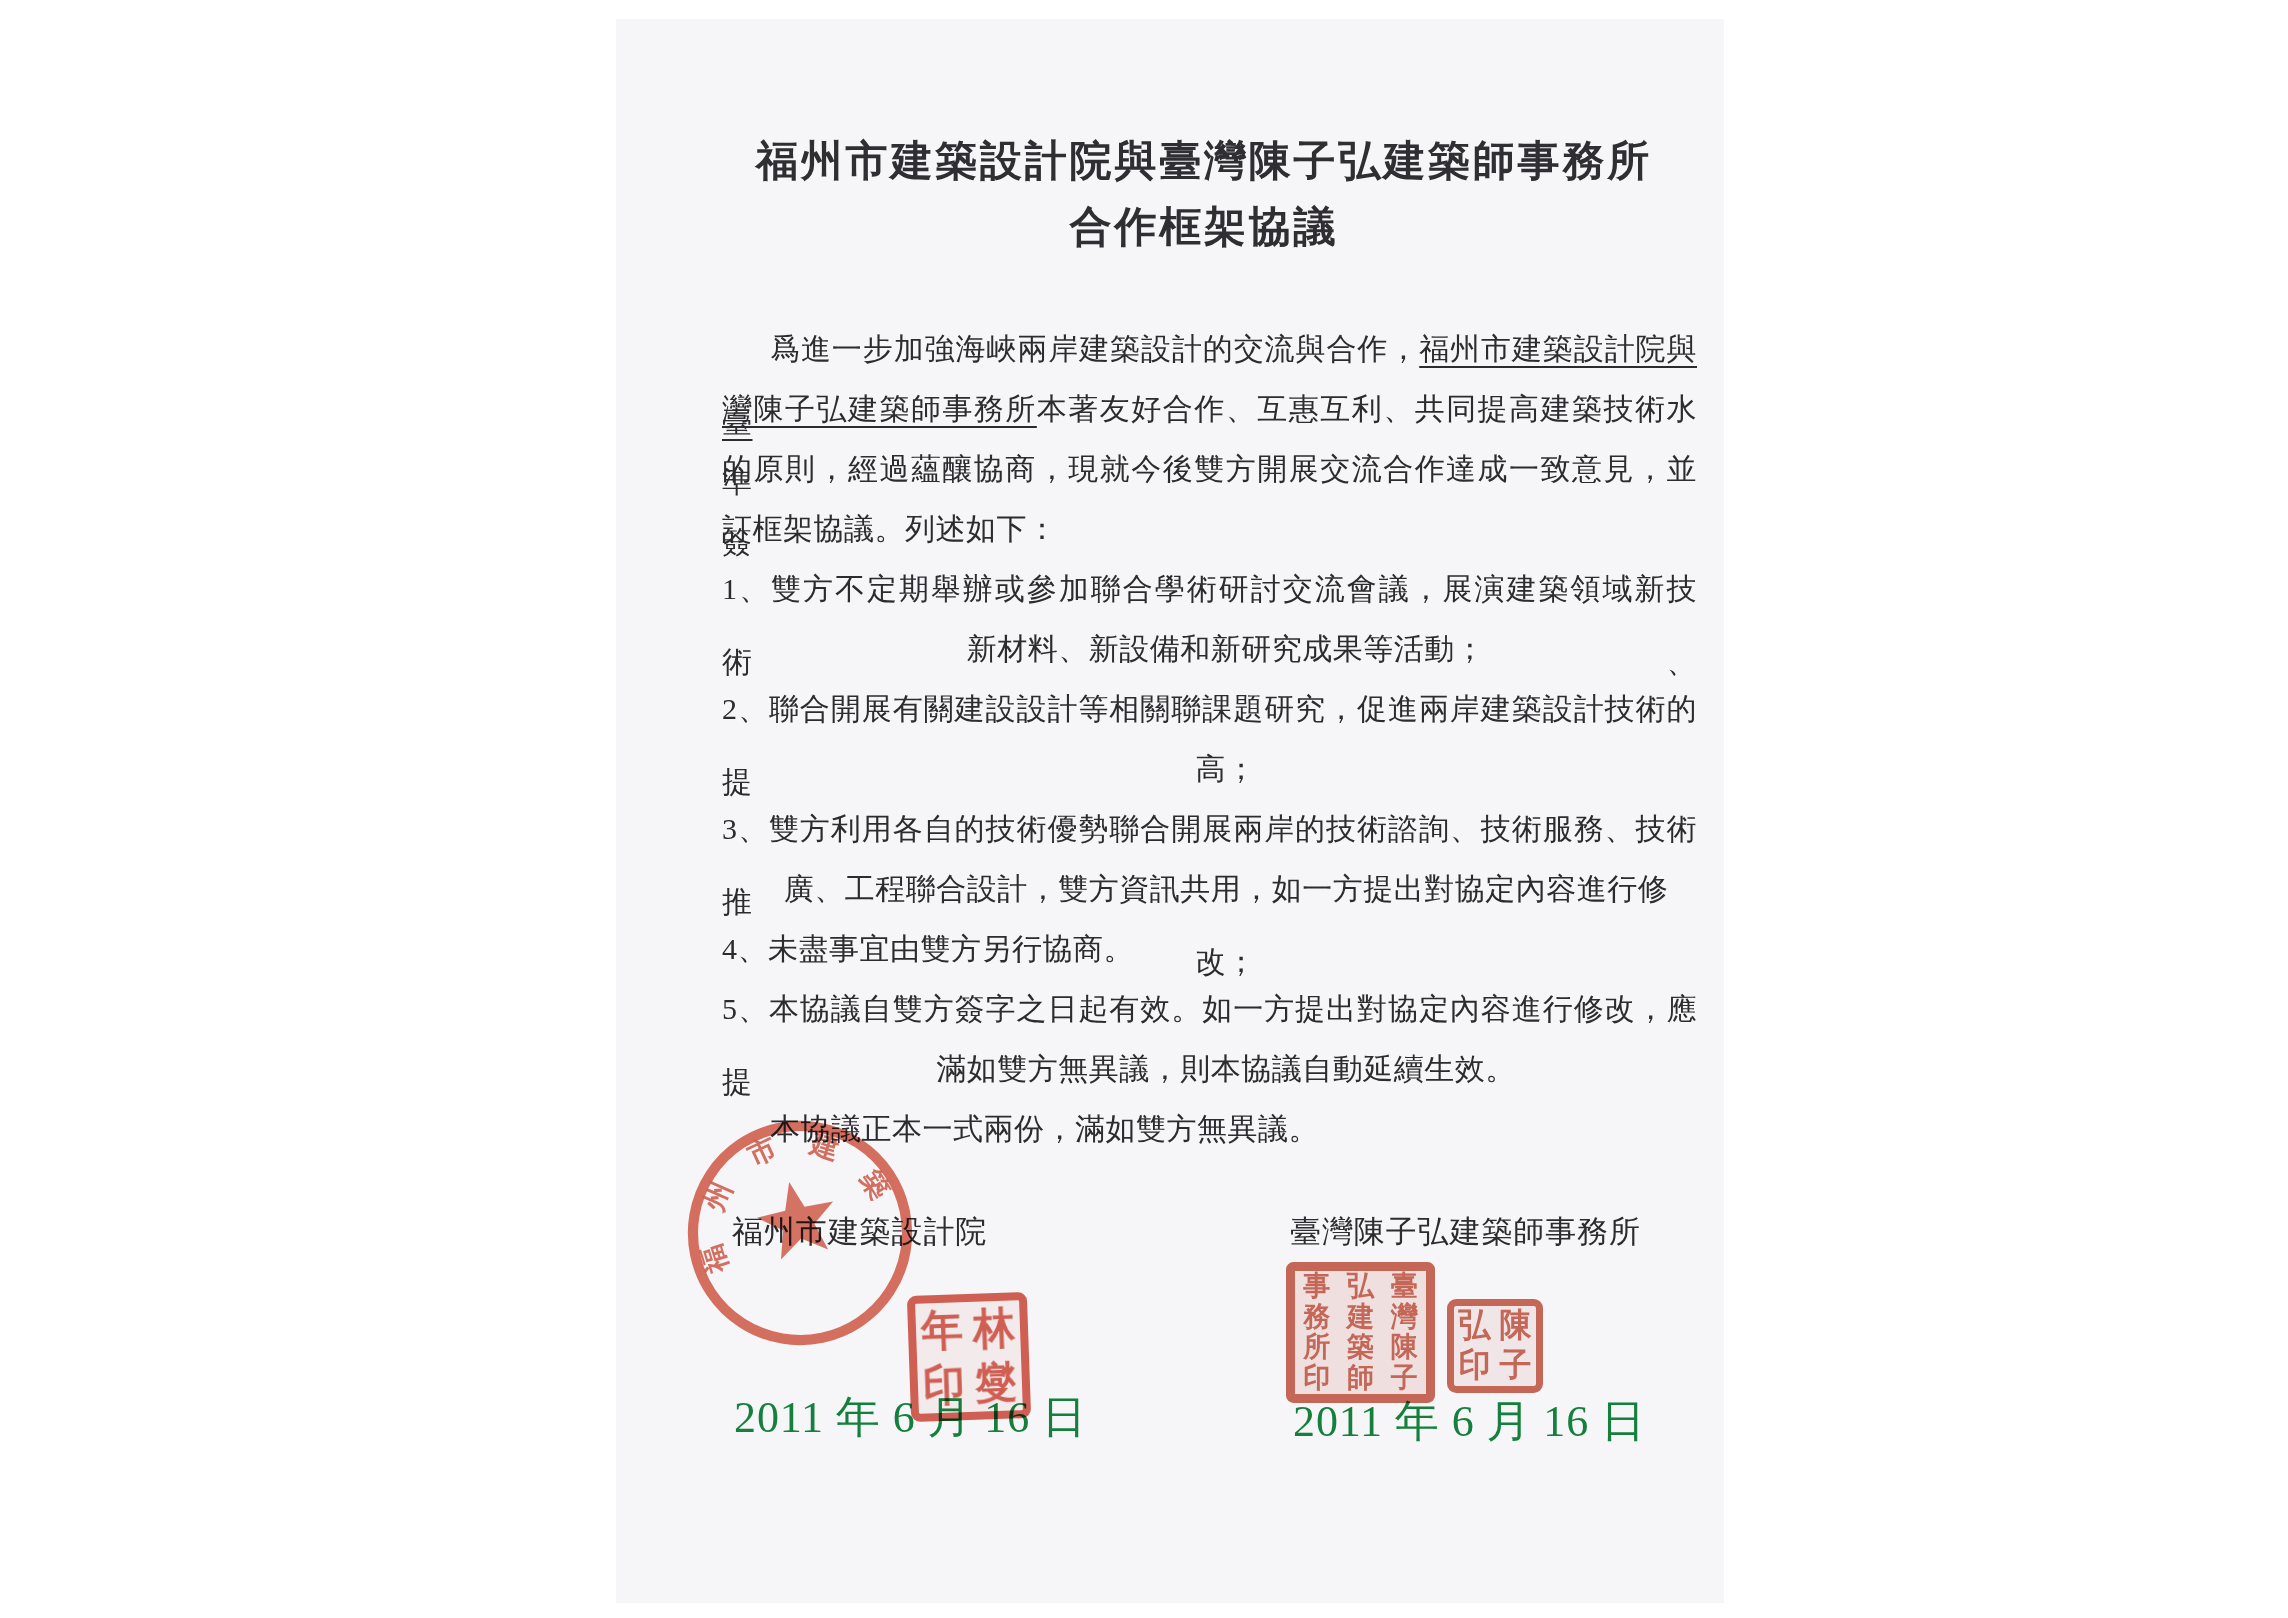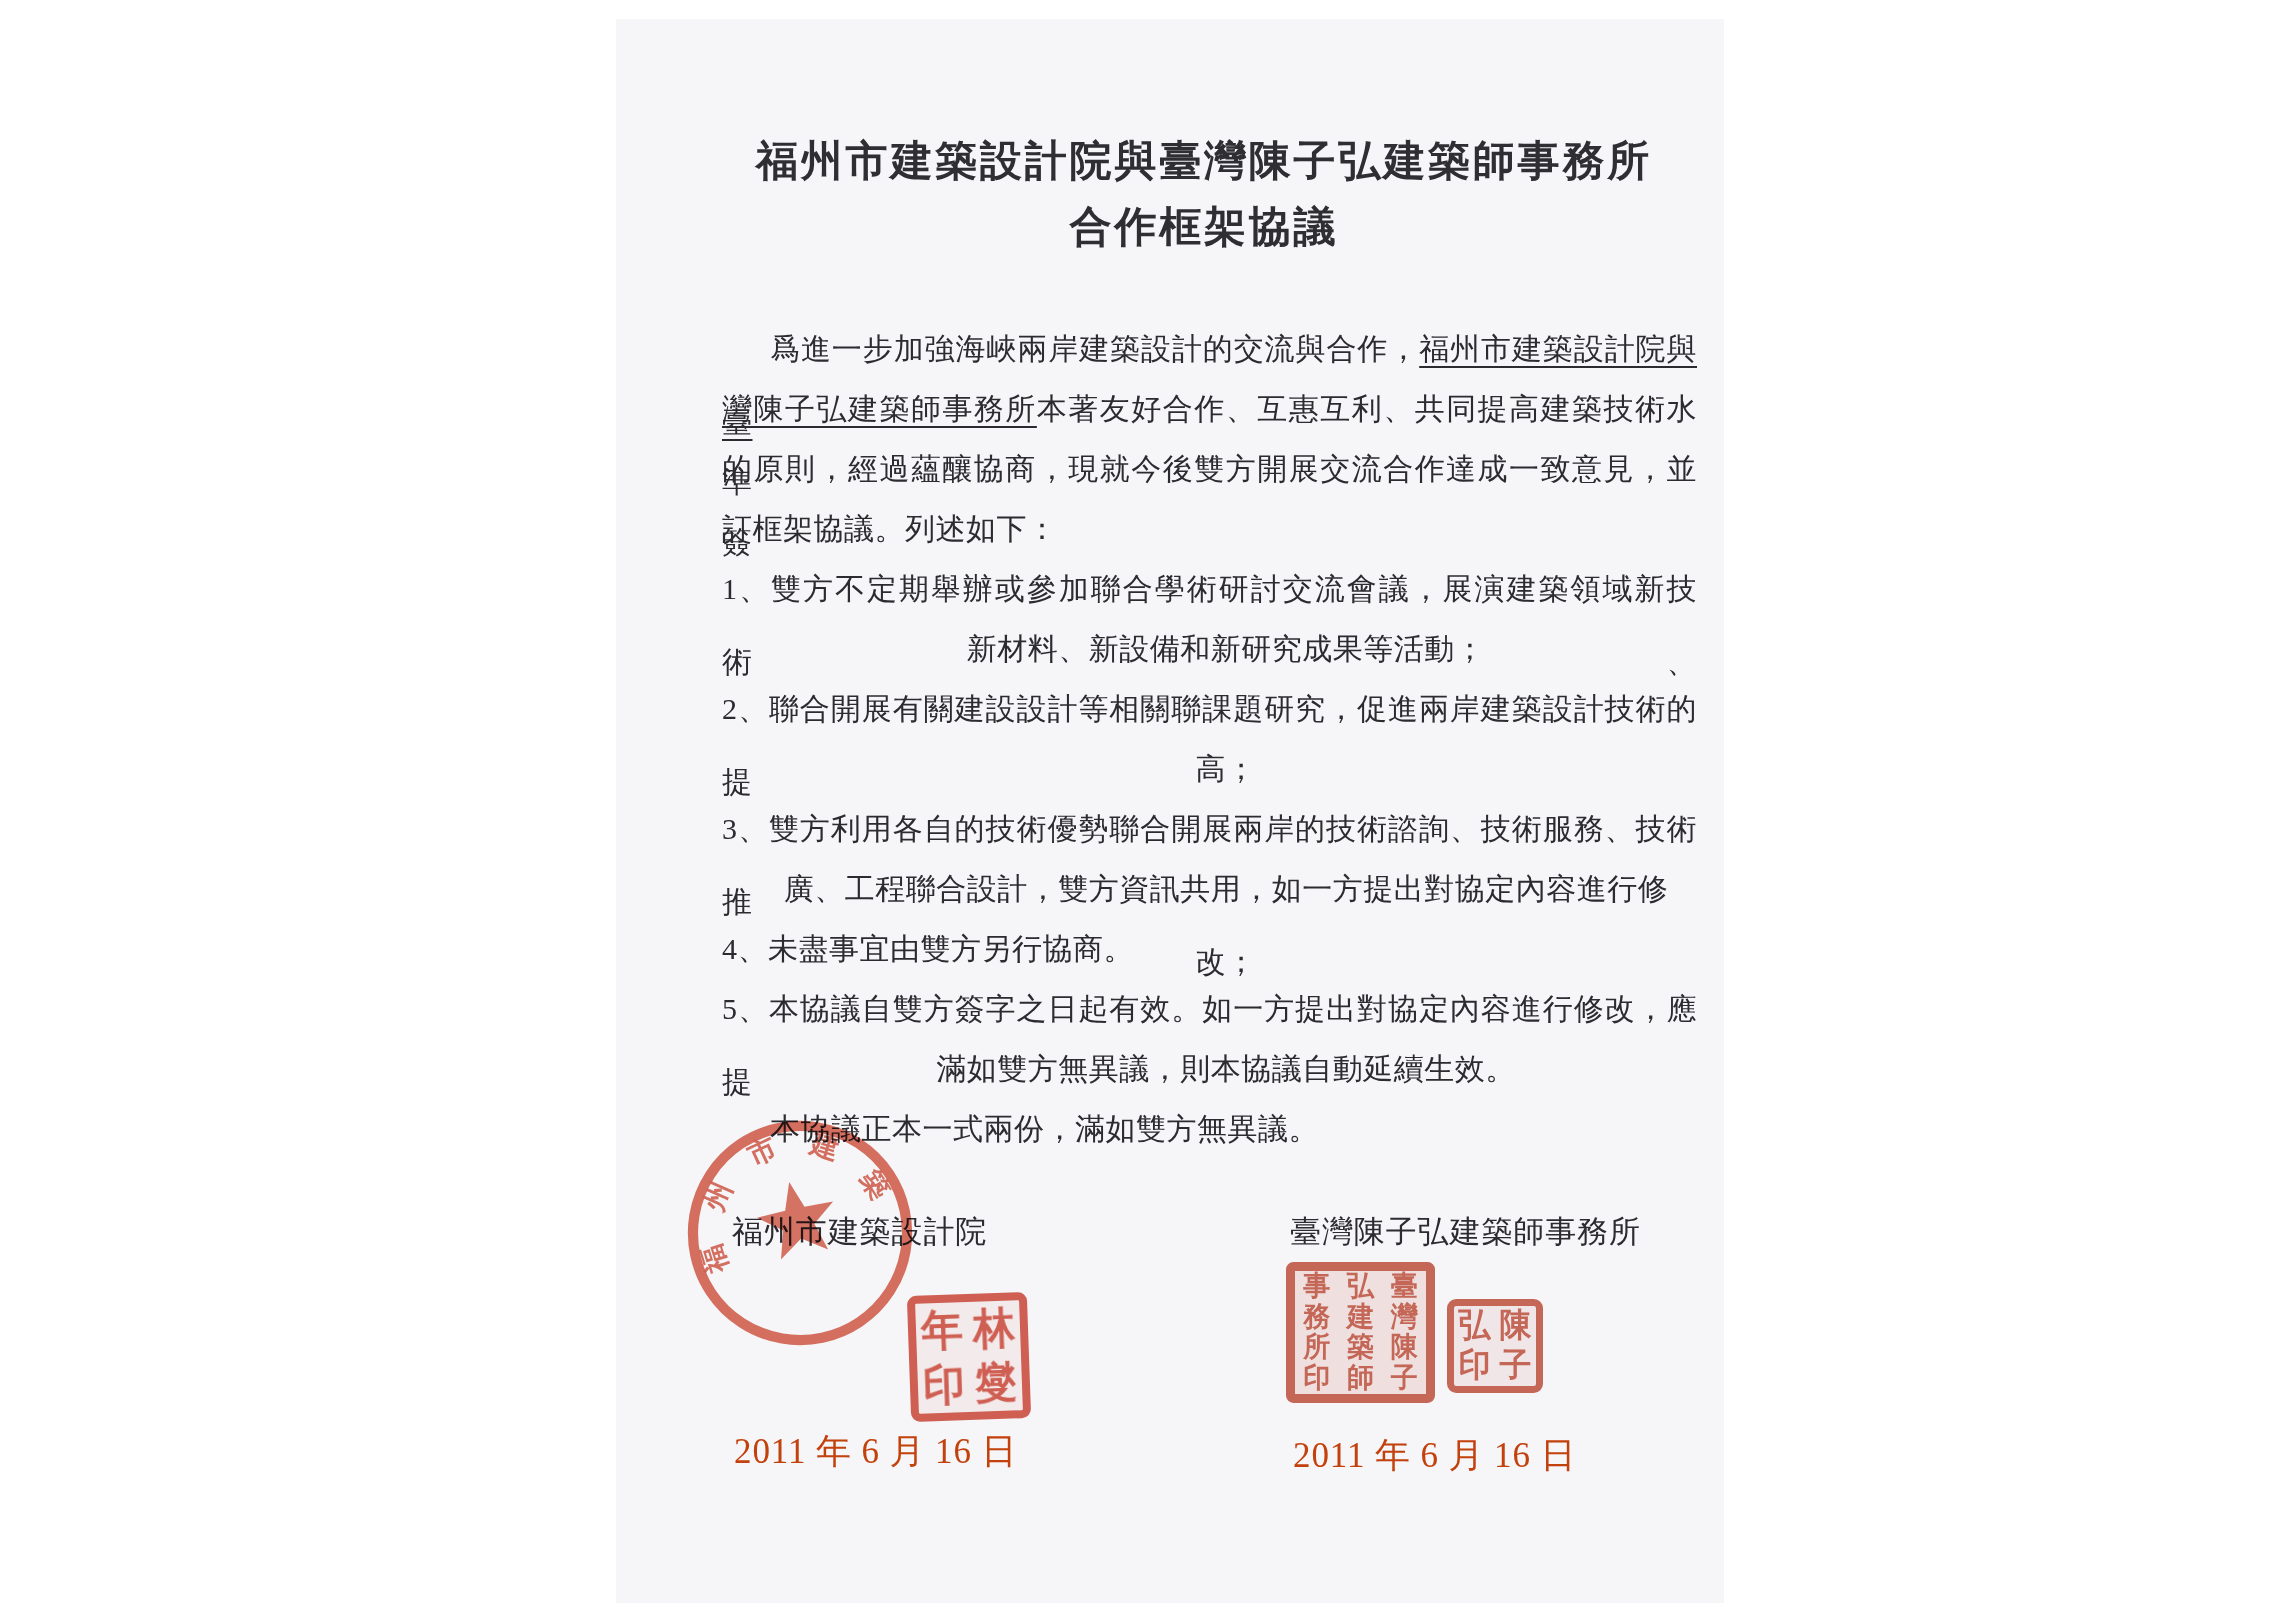--- a/index.html
+++ b/index.html
@@ -44,7 +44,7 @@
   .party { position: absolute; font-size: 31px; color: #2b2b30; letter-spacing: 0.9px; white-space: nowrap; }
   #party-left  { left: 116px; top: 1192px; }
   #party-right { left: 674px; top: 1192px; }
-  .datetext { position: absolute; font-size: 35px; color: #c2410c; letter-spacing: 0.9px; white-space: nowrap; margin-top: 40px; }
+  .datetext { position: absolute; font-size: 44px; color: #15803d; letter-spacing: 0.9px; white-space: nowrap; }
   #date-left  { left: 118px; top: 1369px; }
   #date-right { left: 677px; top: 1373px; }
   

